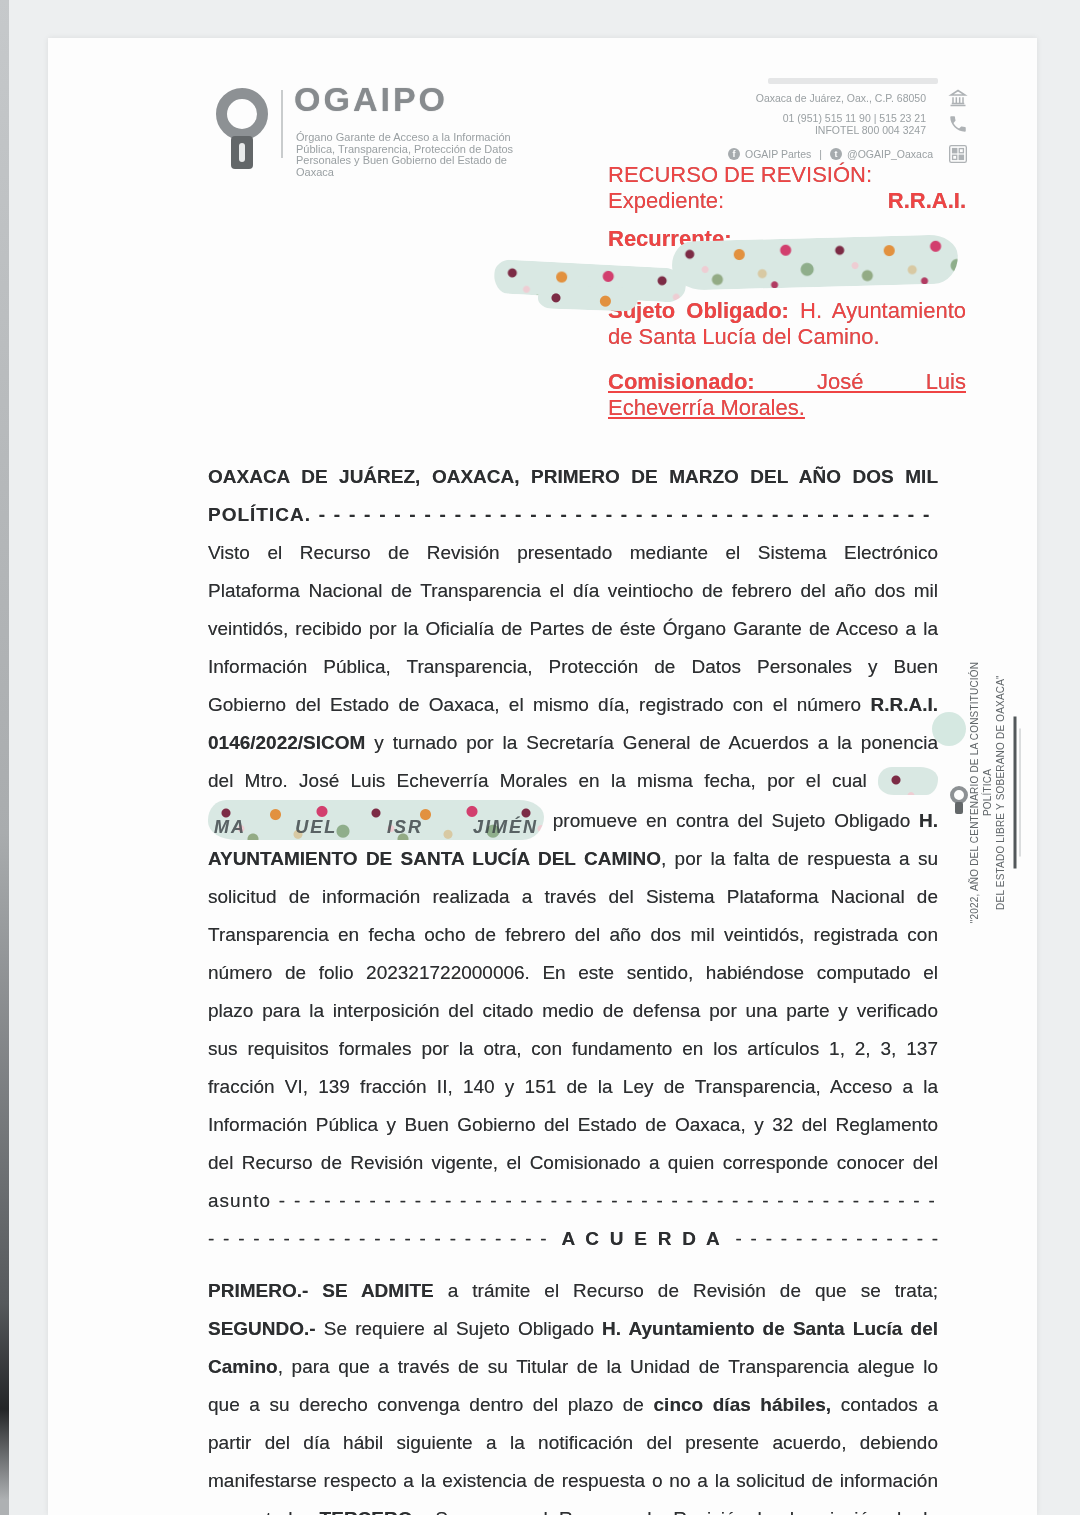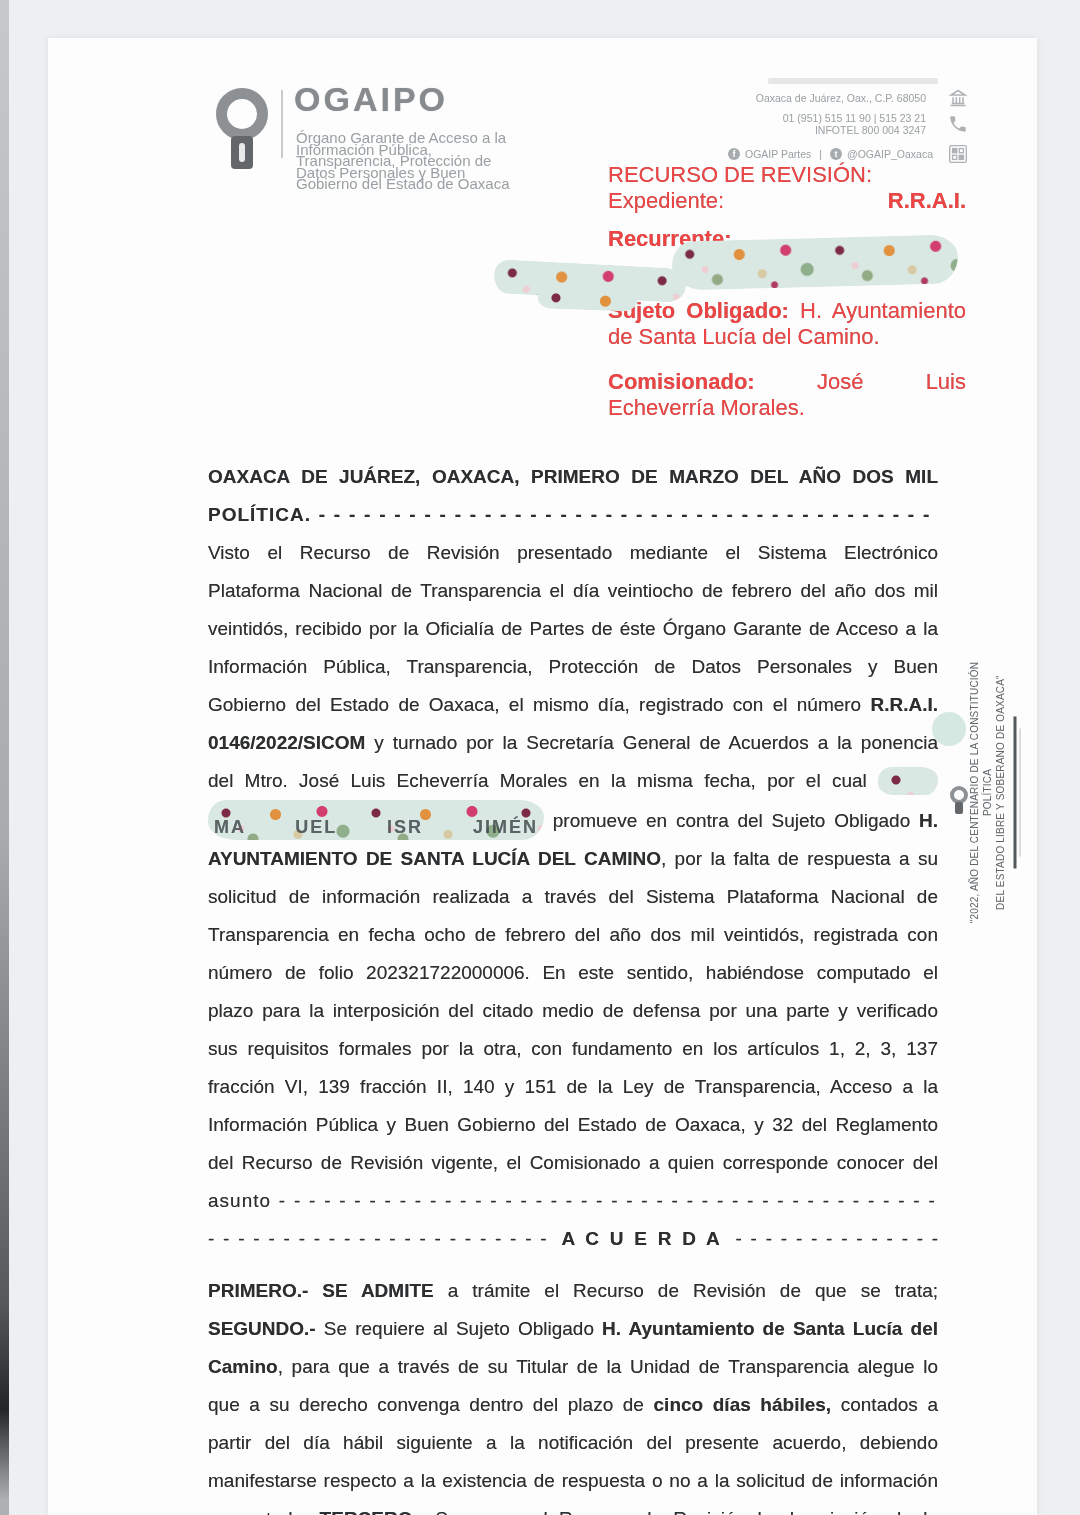--- a/index.html
+++ b/index.html
@@ -25,7 +25,7 @@
   .logo-stem::after{content:"";position:absolute;left:8px;top:7px;width:6px;height:19px;background:#e8eaea;border-radius:3px;}
   .logo-sep{position:absolute;left:233px;top:52px;width:2px;height:68px;background:#c9cccd;}
   .wordmark{position:absolute;left:246px;top:42px;font-size:34px;font-weight:800;letter-spacing:3px;color:#878b8e;text-shadow:0 0 1px rgba(120,124,126,.6);}
-  .logo-sub{position:absolute;left:248px;top:94px;width:235px;font-size:15px;line-height:11.5px;color:#9aa0a3;}
+  .logo-sub{position:absolute;left:248px;top:94px;width:235px;font-size:11px;line-height:11.5px;color:#9aa0a3;}
   .contact{position:absolute;left:600px;top:40px;width:320px;font-size:10.5px;color:#9aa0a3;}
   .c-row{display:flex;justify-content:flex-end;align-items:center;gap:22px;margin-bottom:4px;}
   .c-row .txt{text-align:right;line-height:12px;}

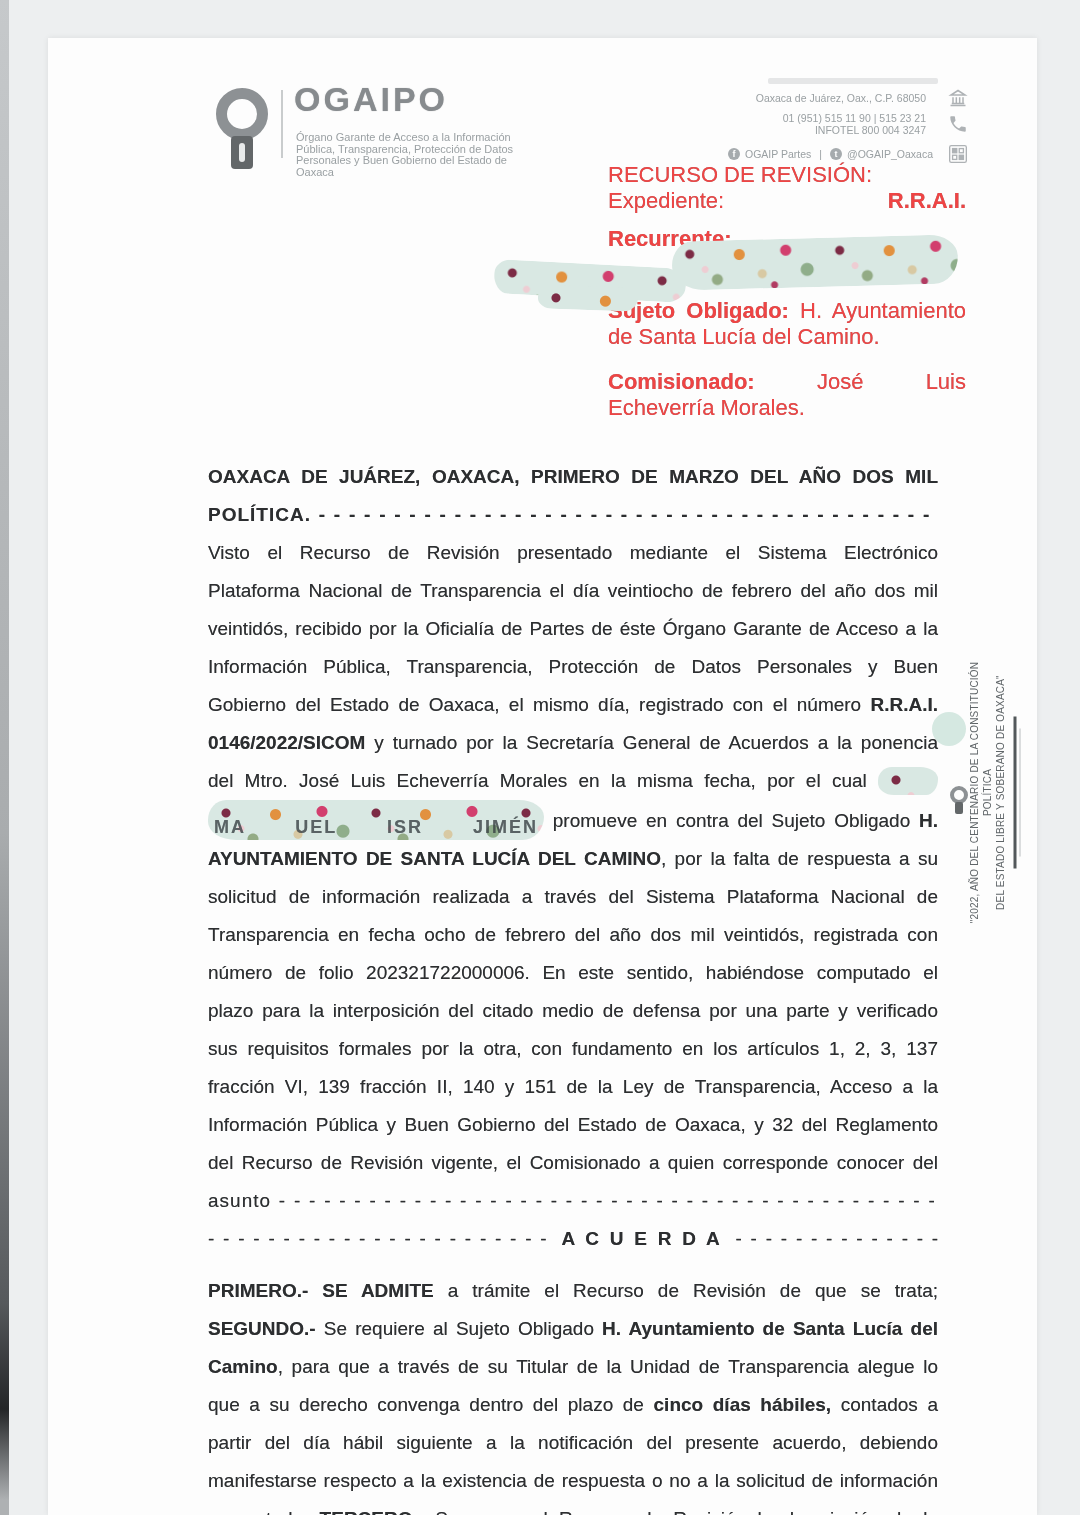--- a/index.html
+++ b/index.html
@@ -43,7 +43,7 @@
   .case .sec{margin-top:12px;}
   .case .para{text-align:justify;}
   .case .sujeto{margin-top:46px;}
-  .case .comis{margin-top:19px;}
+  .case .comis{margin-top:19px;text-decoration:underline;}
   
   .redact{
     background-color:#d9e8e3;

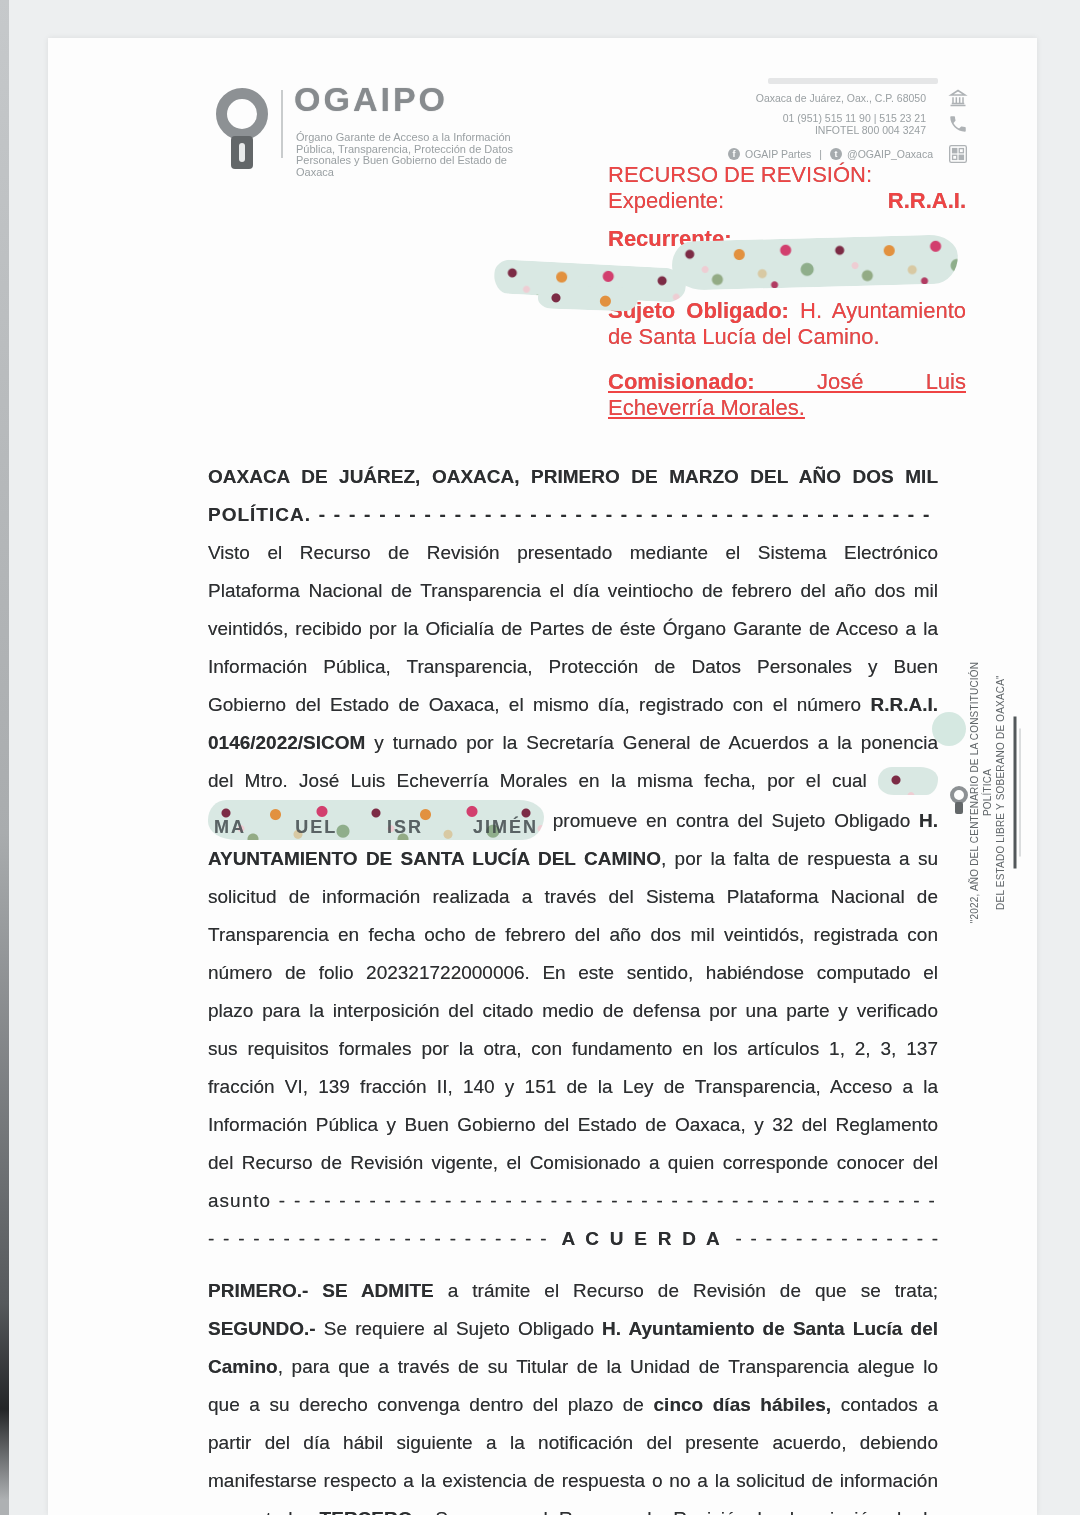--- a/index.html
+++ b/index.html
@@ -62,7 +62,7 @@
   .blob-rec-left2{position:absolute;left:490px;top:248px;width:100px;height:24px;border-radius:14px 20px 16px 18px/14px 12px 16px 12px;transform:rotate(2deg);}
   .blob-rec-right{position:absolute;left:624px;top:200px;width:286px;height:49px;border-radius:26px 36px 30px 40px/30px 26px 34px 28px;transform:rotate(-1.5deg);}
   .blob-inline-a{display:inline-block;width:60px;height:28px;border-radius:14px 18px 12px 16px/14px 12px 16px 12px;vertical-align:-8px;}
-  .blob-inline-b{display:inline-block;position:relative;width:336px;height:40px;border-radius:22px 30px 26px 34px/24px 20px 28px 22px;vertical-align:-13px;}
+  .blob-inline-b{display:inline-block;position:relative;width:336px;height:40px;border-radius:22px 30px 26px 34px/24px 20px 28px 22px;vertical-align:-13px;font-style:italic;}
   .blob-frag{position:absolute;left:6px;top:8px;width:324px;font-size:18px;font-weight:700;color:rgba(58,68,73,.5);letter-spacing:2px;word-spacing:20px;white-space:nowrap;overflow:hidden;}
   
   .doc{position:absolute;left:160px;top:420px;width:730px;font-size:19px;line-height:38px;color:#2c2e30;text-shadow:0 0 .6px rgba(40,43,45,.55);word-spacing:1.5px;}

